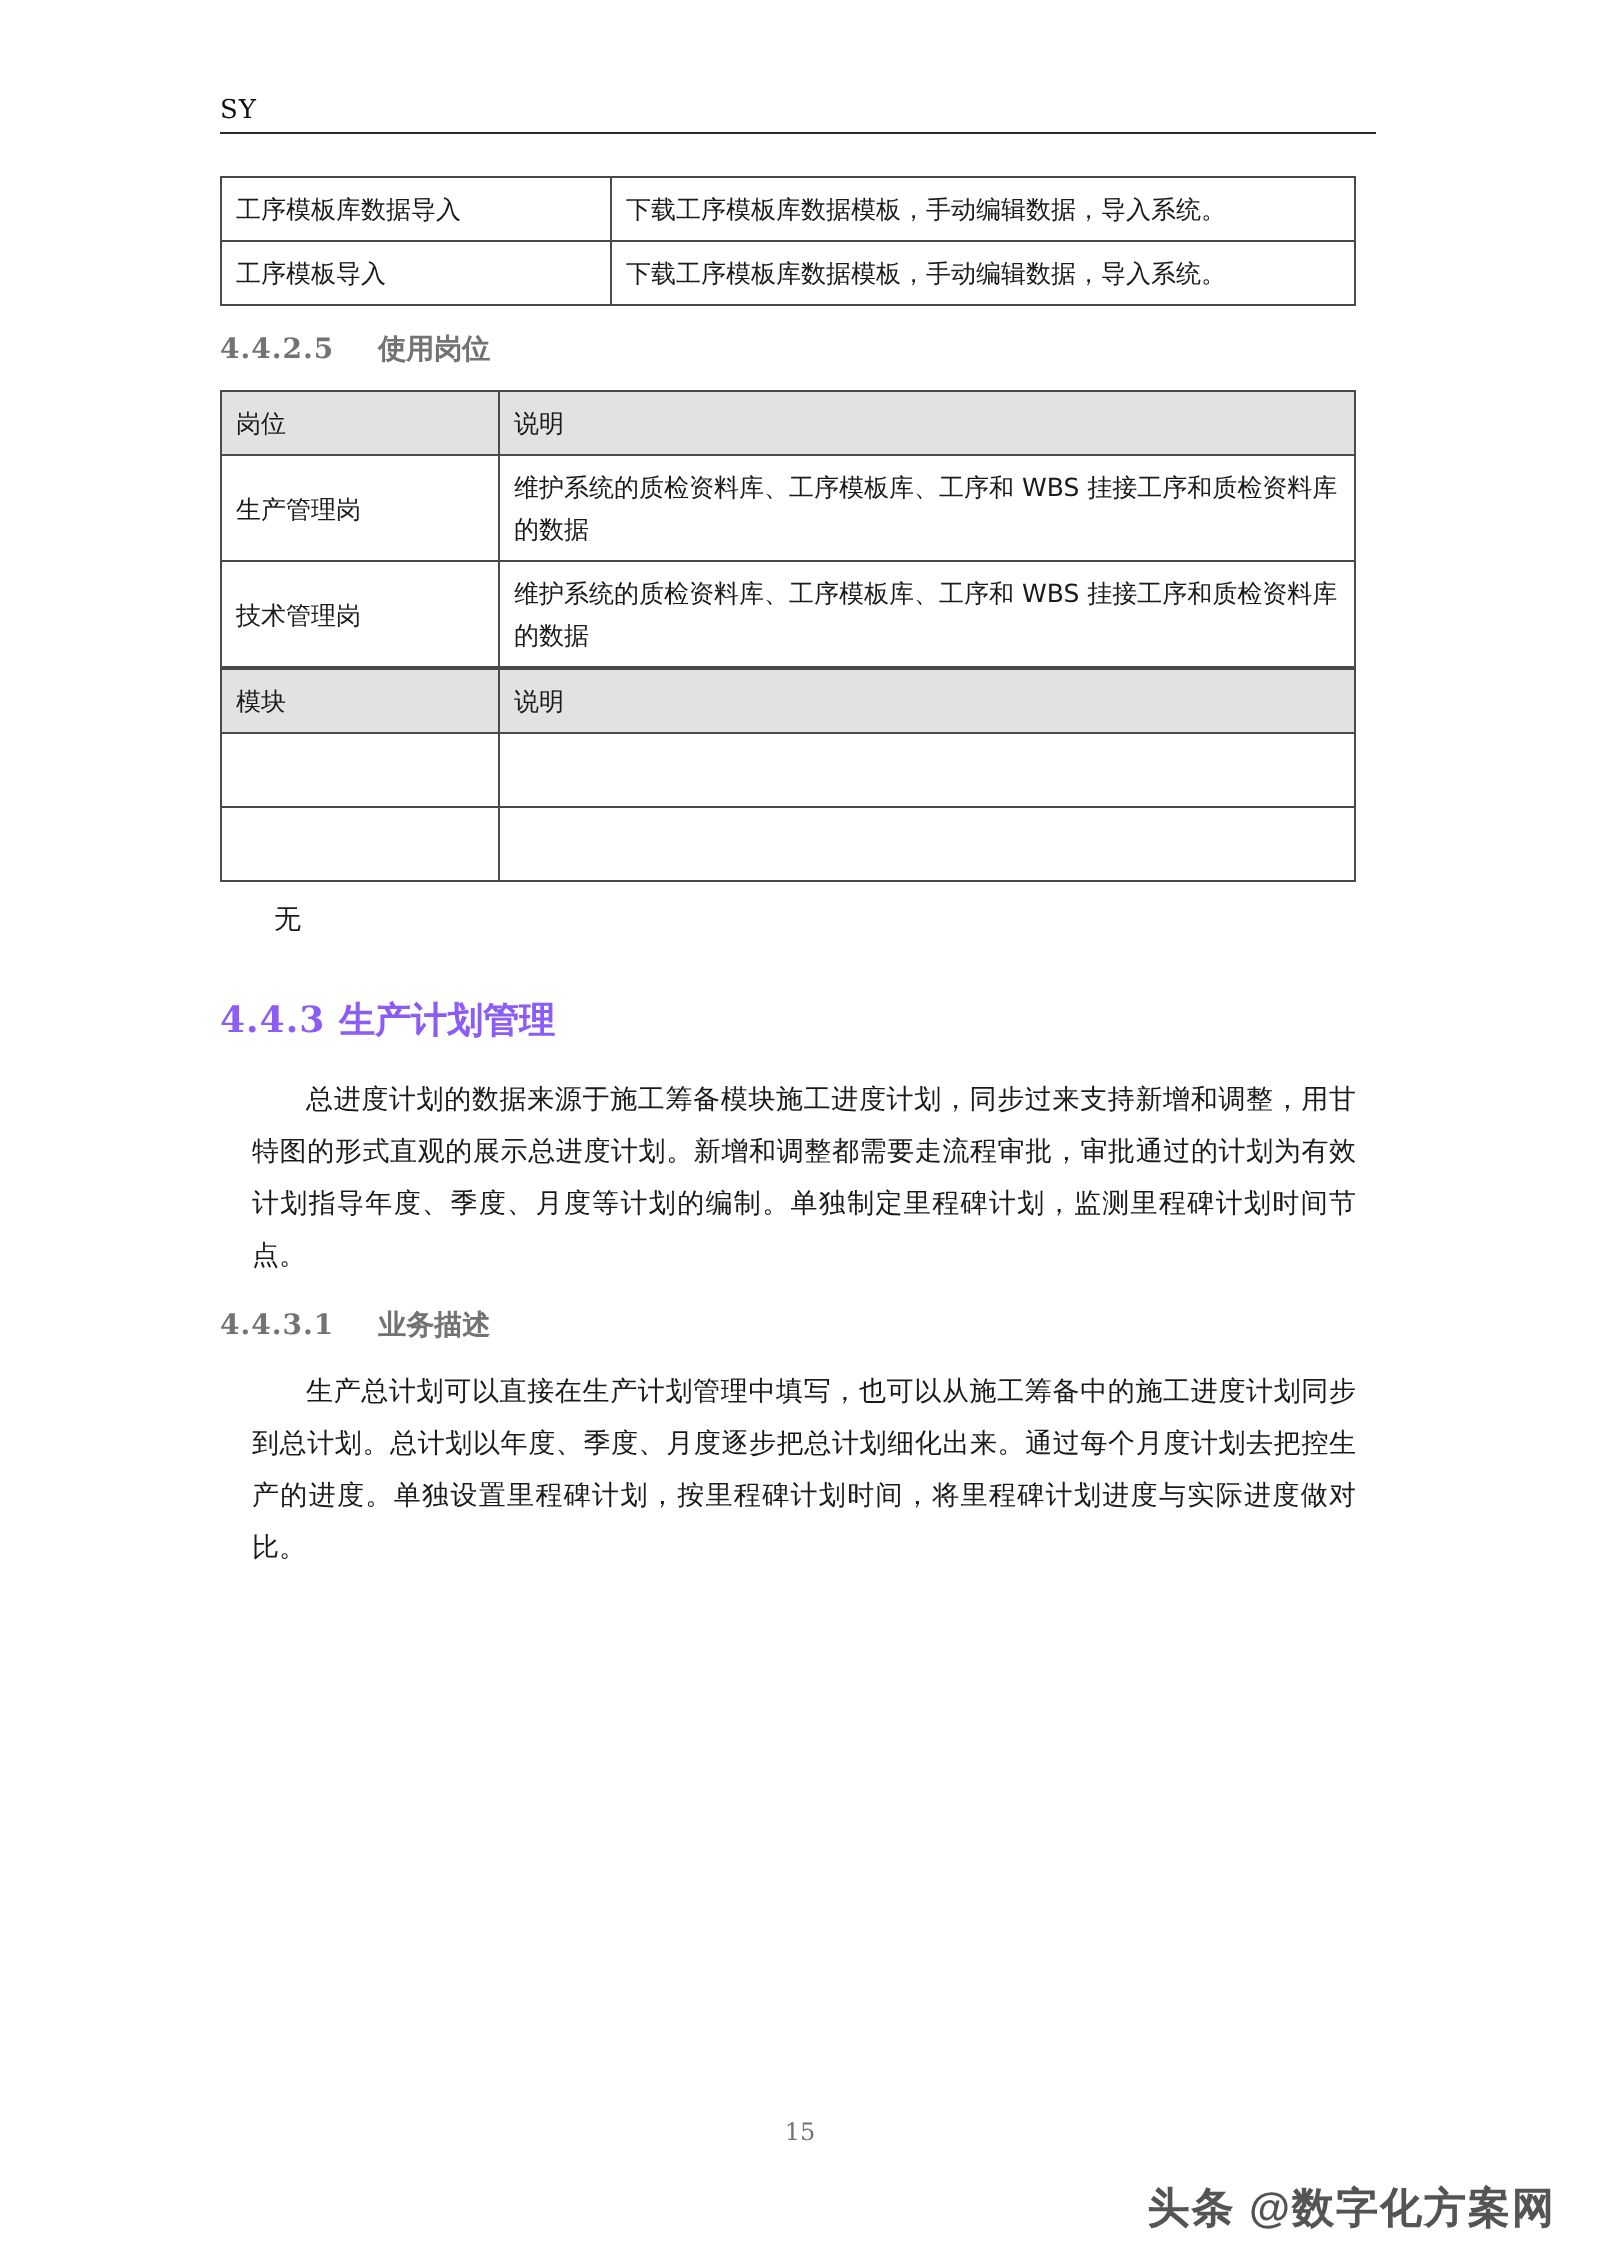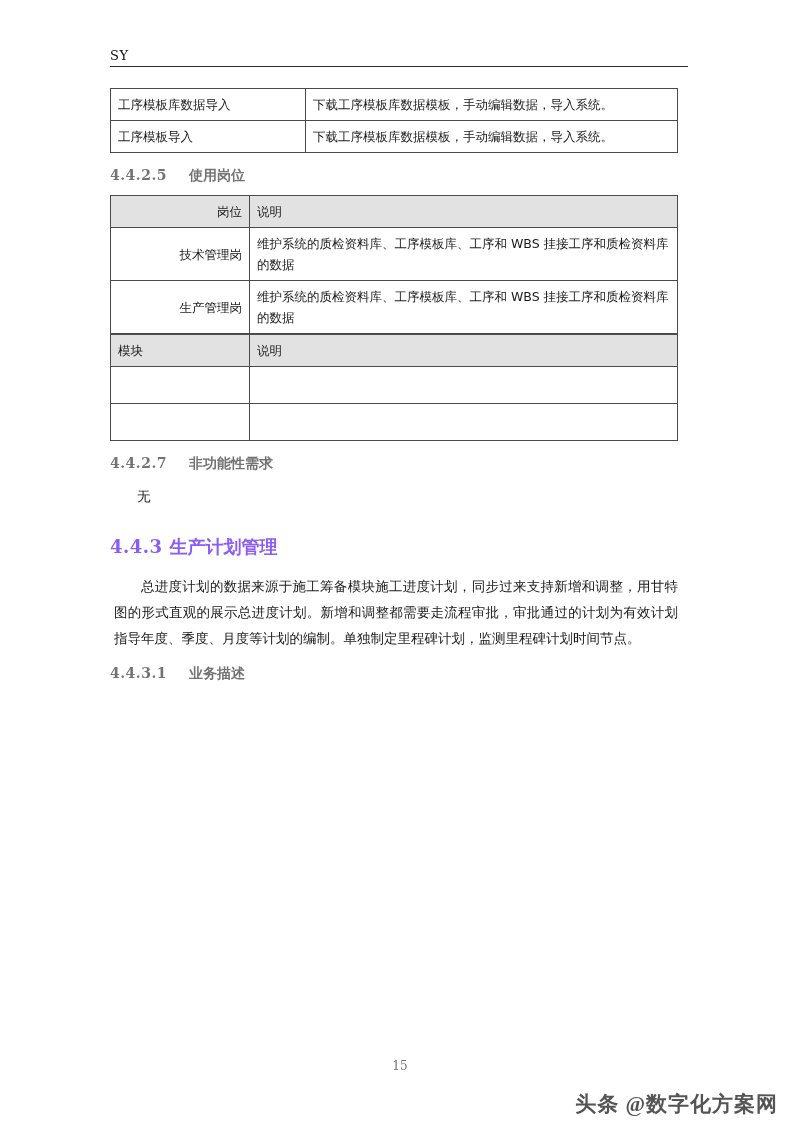--- a/index.html
+++ b/index.html
@@ -74,7 +74,7 @@
     color: #1a1a1a;
   }
   .tbl-import td:first-child { width: 180px; }
-  .tbl-post th:first-child, .tbl-post td:first-child { width: 124px; text-align: right; }
+  .tbl-post th:first-child, .tbl-post td:first-child { width: 124px; }
   .tbl-module th:first-child, .tbl-module td:first-child { width: 124px; }
   .tbl-module td { height: 26px; }
   .cell-multiline { line-height: 22px; }

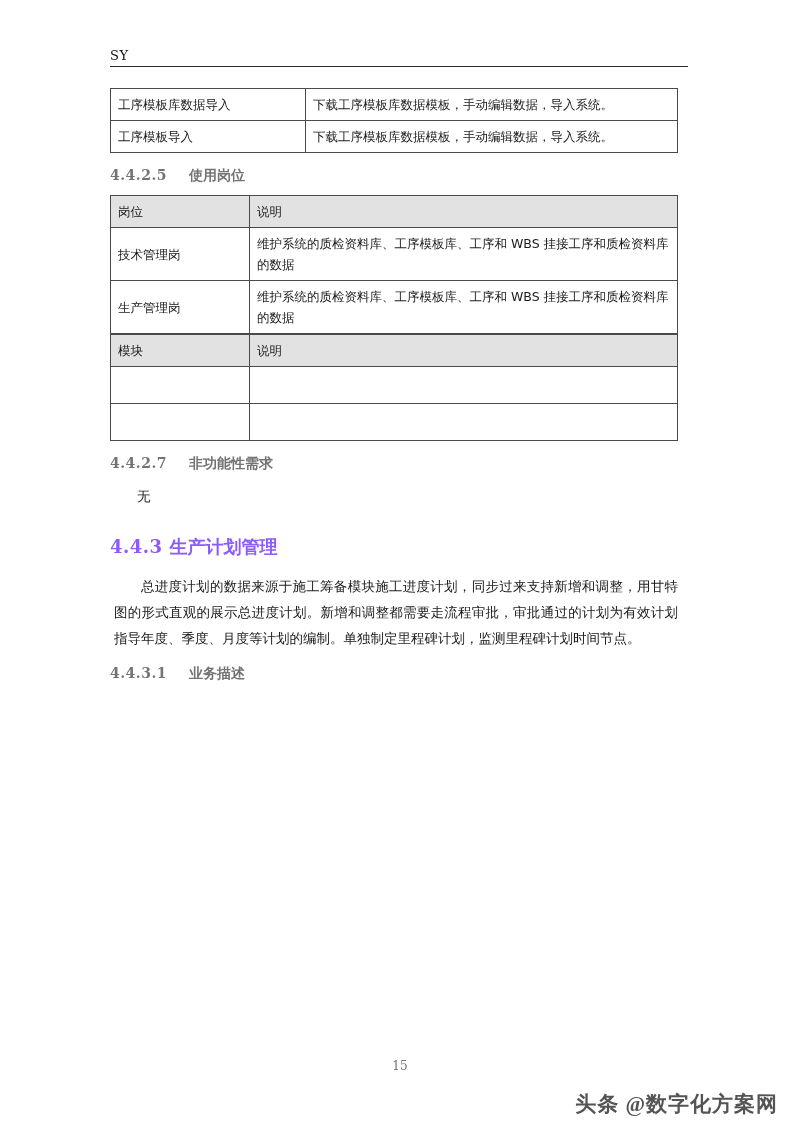--- a/index.html
+++ b/index.html
@@ -192,11 +192,11 @@
       </thead>
       <tbody>
         <tr>
+          <td>生产管理岗</td>
+          <td class="cell-multiline">维护系统的质检资料库、工序模板库、工序和 WBS 挂接工序和质检资料库的数据</td>
+        </tr>
+        <tr>
           <td>技术管理岗</td>
-          <td class="cell-multiline">维护系统的质检资料库、工序模板库、工序和 WBS 挂接工序和质检资料库的数据</td>
-        </tr>
-        <tr>
-          <td>生产管理岗</td>
           <td class="cell-multiline">维护系统的质检资料库、工序模板库、工序和 WBS 挂接工序和质检资料库的数据</td>
         </tr>
       </tbody>

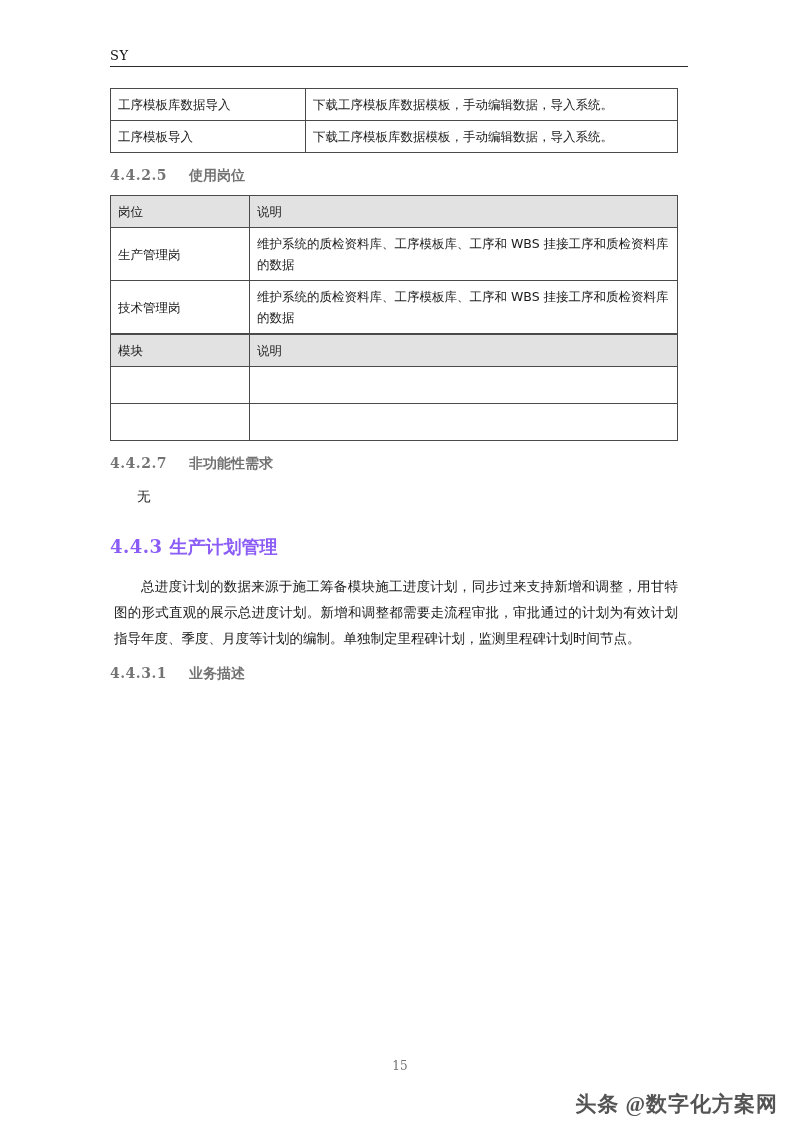--- a/index.html
+++ b/index.html
@@ -222,9 +222,6 @@
       </tbody>
     </table>
 
-    <h3 class="h-sub">
-      <span class="num">4.4.2.7</span><span>非功能性需求</span>
-    </h3>
     <p class="short-note">无</p>
 
     <h2 class="h-main">

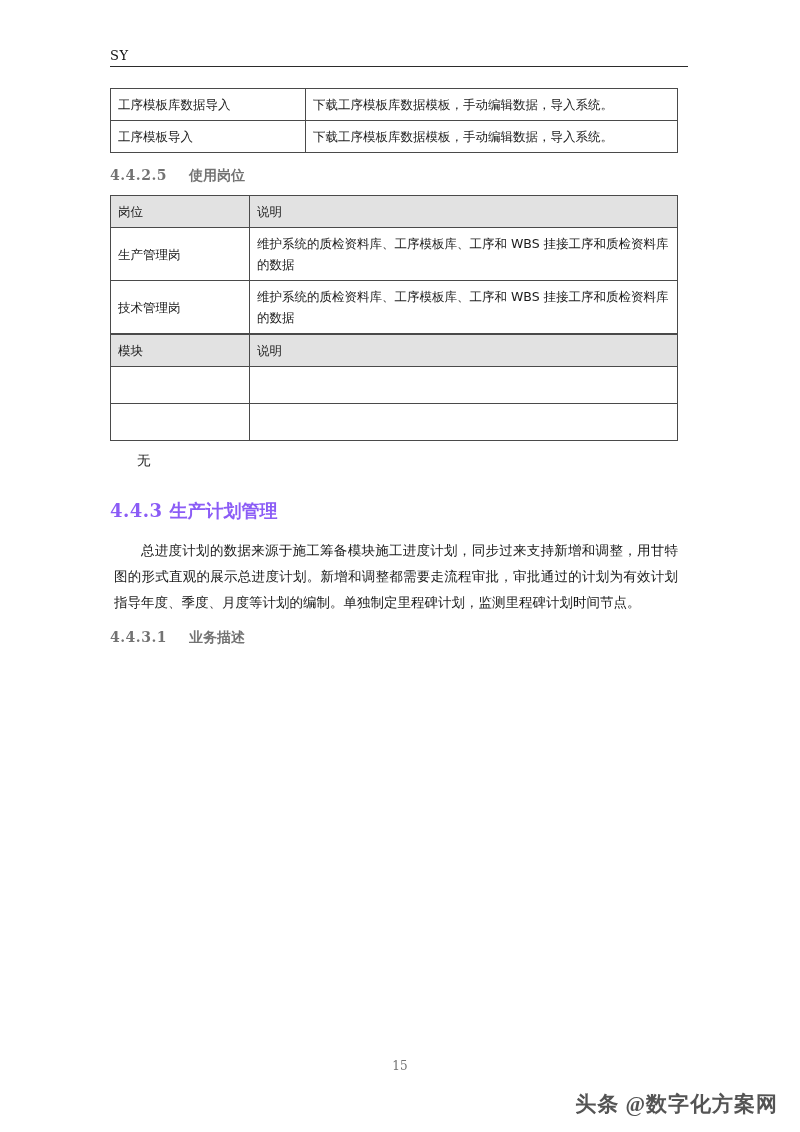--- a/index.html
+++ b/index.html
@@ -116,7 +116,7 @@
     font-size: 13.5px;
     line-height: 26px;
     color: #1a1a1a;
-    margin: 0 0 8px 4px;
+    margin: 0 0 8px 16px;
     text-align: justify;
     text-justify: inter-ideograph;
     text-indent: 2em;

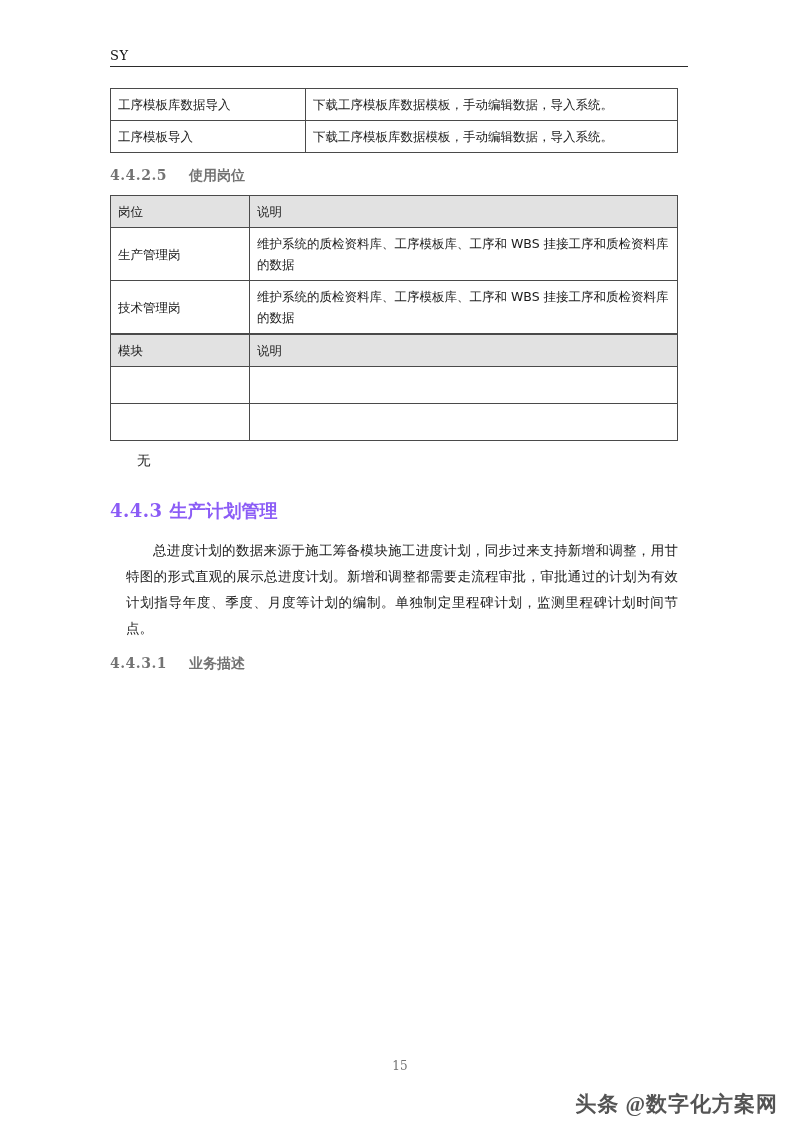--- a/index.html
+++ b/index.html
@@ -232,6 +232,7 @@
     <h3 class="h-sub">
       <span class="num">4.4.3.1</span><span>业务描述</span>
     </h3>
+    <p class="body-text">生产总计划可以直接在生产计划管理中填写，也可以从施工筹备中的施工进度计划同步到总计划。总计划以年度、季度、月度逐步把总计划细化出来。通过每个月度计划去把控生产的进度。单独设置里程碑计划，按里程碑计划时间，将里程碑计划进度与实际进度做对比。</p>
 
   </div>
 

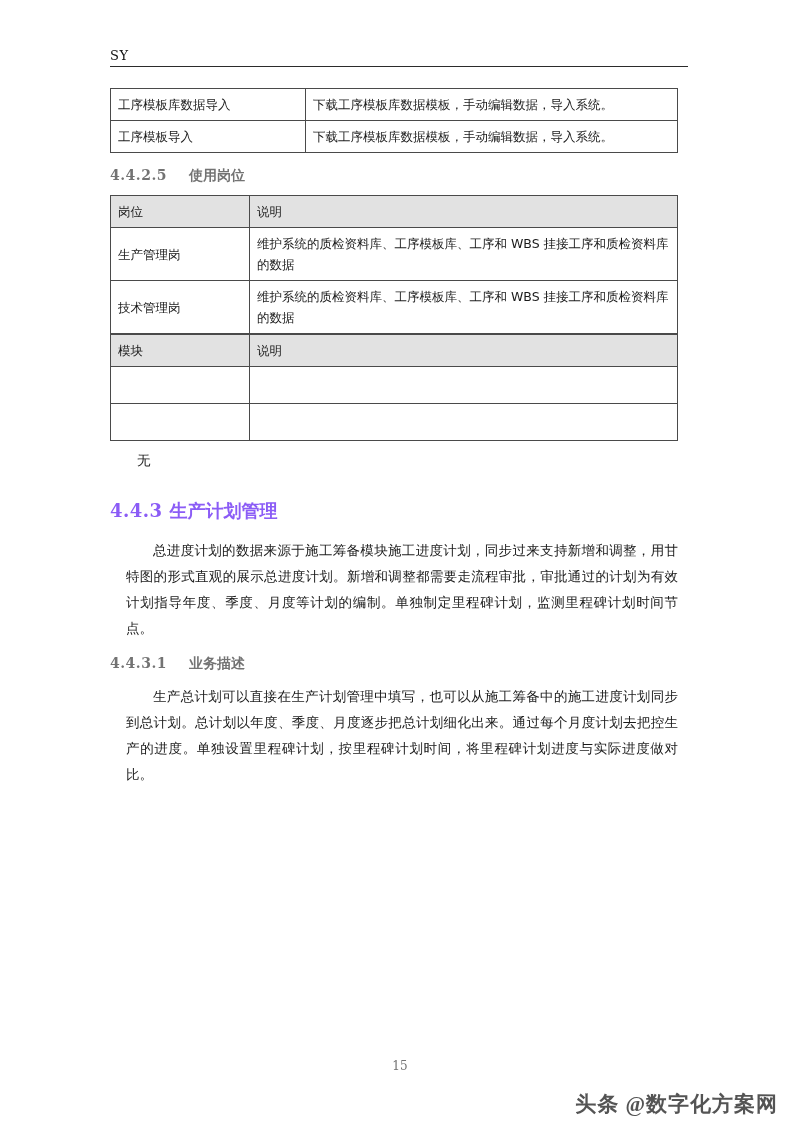--- a/index.html
+++ b/index.html
@@ -145,7 +145,7 @@
     position: absolute;
     right: 22px;
     top: 1090px;
-    font-family: Liberation Serif, serif;
+    font-family: Liberation Sans, sans-serif;
     font-size: 21px;
     font-weight: bold;
     color: #3d3d3d;

